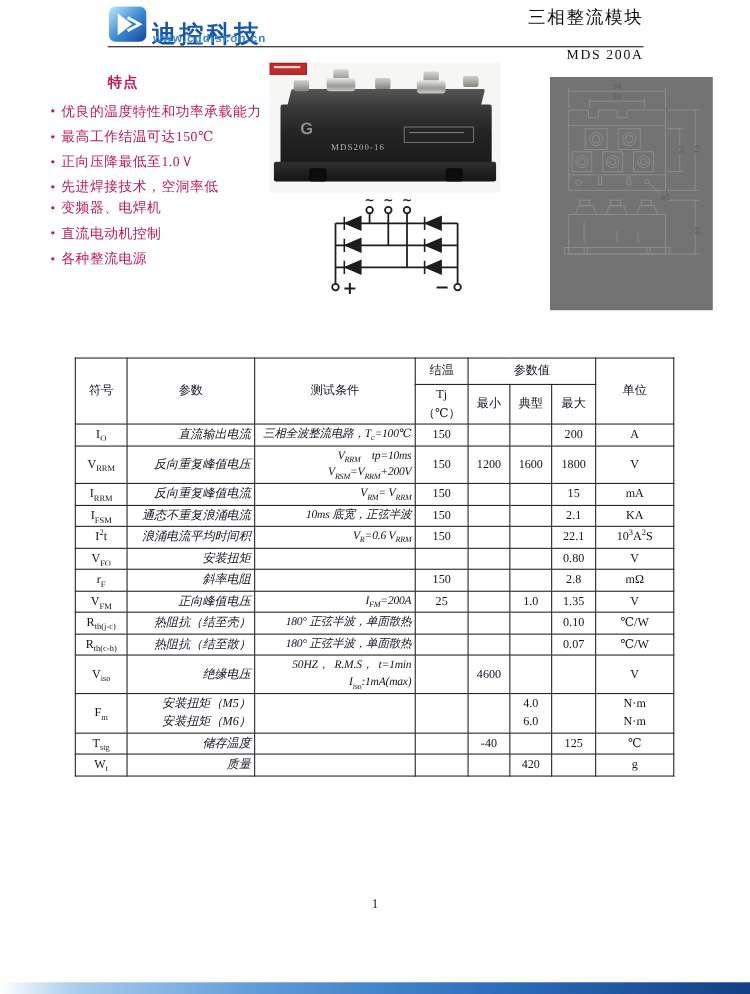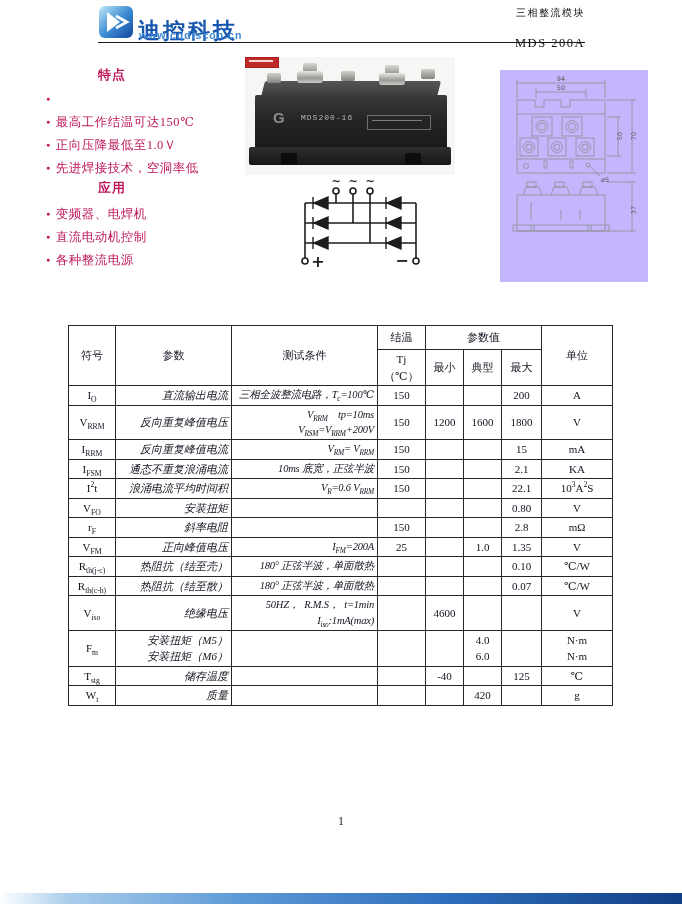--- a/index.html
+++ b/index.html
@@ -12,7 +12,7 @@
   .brand-url{position:absolute;left:139px;top:29px;font-family:Liberation Sans, sans-serif;
              font-size:10.5px;letter-spacing:1px;color:#3c87d2;font-weight:bold;}
   .hdr-right{position:absolute;right:97px;top:6px;text-align:right;}
-  .hdr-type{font-size:10px;letter-spacing:1.5px;color:#101015;}
+  .hdr-type{font-size:16px;letter-spacing:1.5px;color:#101015;}
   .hdr-model{font-size:12.5px;letter-spacing:1.5px;margin-top:16px;color:#101015;}
   .hdr-rule{position:absolute;left:98px;top:42px;width:487px;height:1px;background:#1a1a1a;}
   

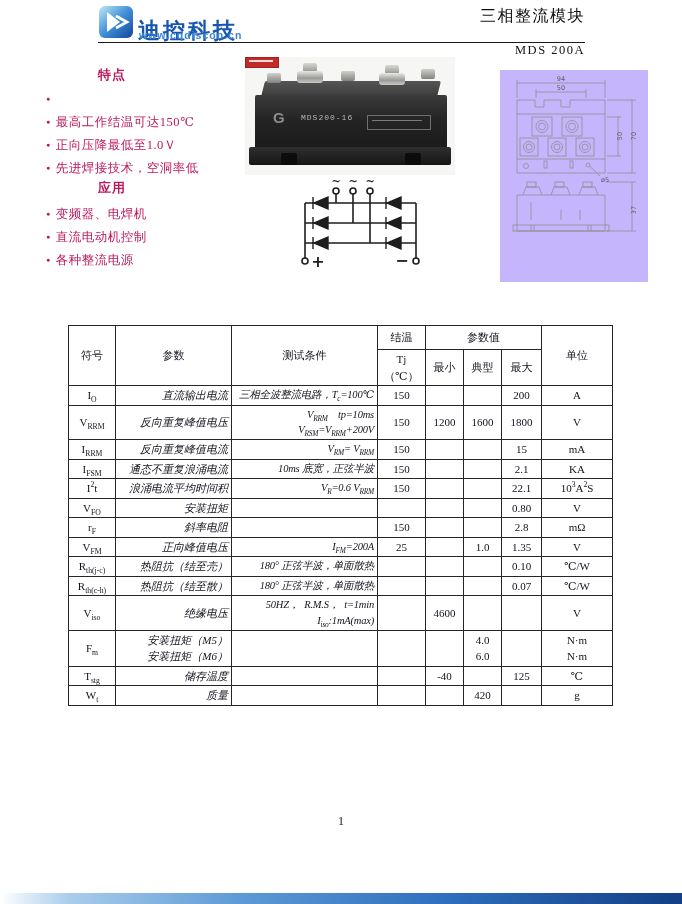--- a/index.html
+++ b/index.html
@@ -46,7 +46,7 @@
   .mod-etch{position:absolute;left:122px;top:58px;width:62px;height:13px;border:1px solid #6f6f6a;}
   .mod-etch i{position:absolute;left:4px;top:4px;width:50px;height:1px;background:#7c7c76;}
   
-  .drawing{position:absolute;left:500px;top:70px;width:148px;height:212px;background:#c4b5fd;}
+  .drawing{position:absolute;left:500px;top:70px;width:148px;height:212px;background:#737373;}
   
   .circuit{position:absolute;left:283px;top:177px;width:158px;height:92px;}
   

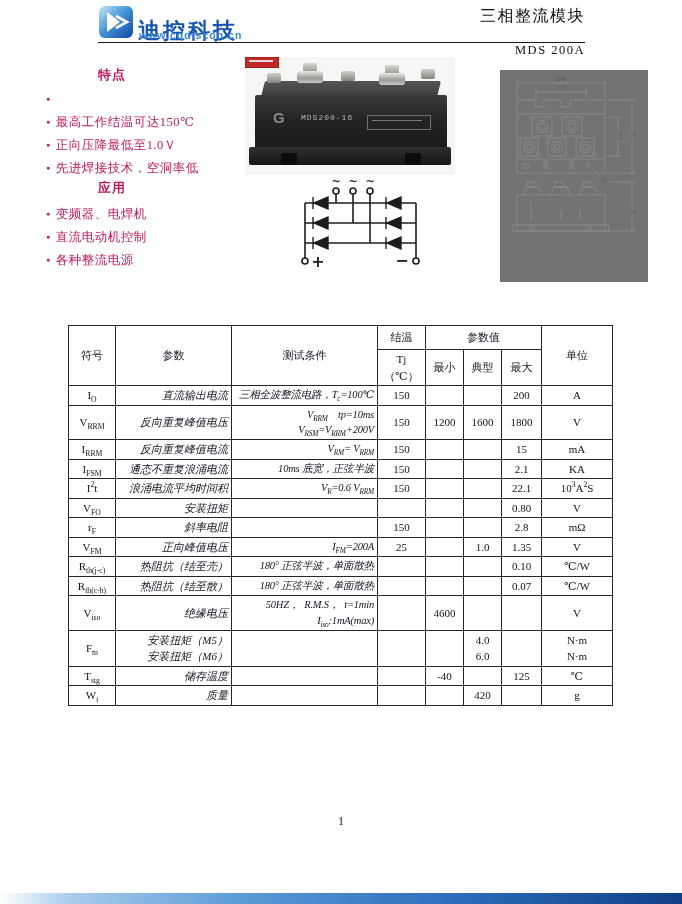--- a/index.html
+++ b/index.html
@@ -96,6 +96,7 @@
     <div>
         <div class="bullet-line">
           <span class="bullet">●</span>
+          <span>优良的温度特性和功率承载能力</span>
         </div>
         <div class="bullet-line">
           <span class="bullet">●</span>

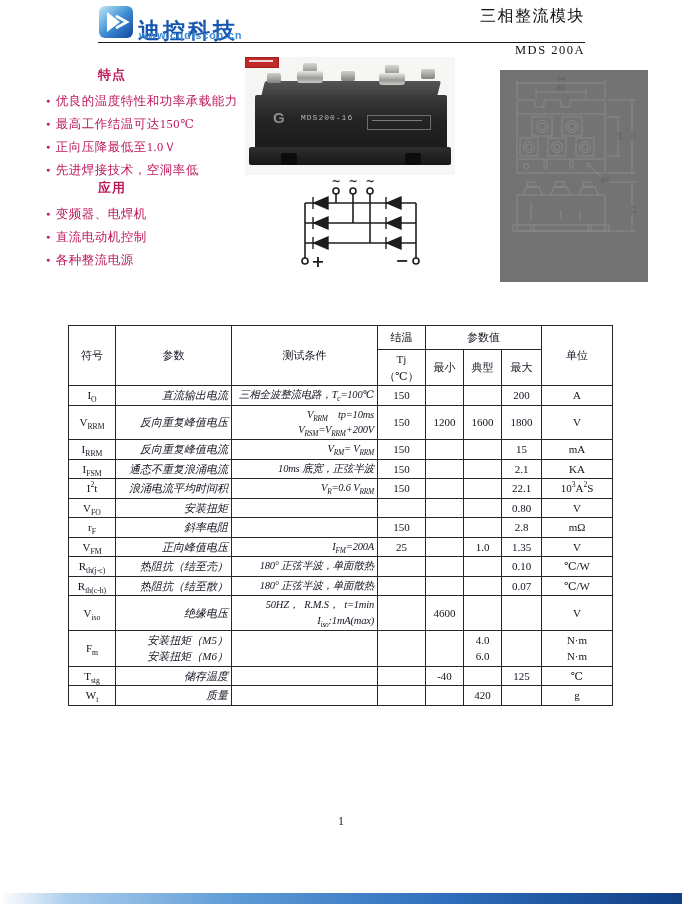--- a/index.html
+++ b/index.html
@@ -41,7 +41,7 @@
               background:linear-gradient(180deg,#cfcfcb,#84847f);}
   .mod-g{position:absolute;left:28px;top:52px;font-family:"Liberation Sans",sans-serif;
          font-weight:bold;font-size:15px;color:#8d8d8d;}
-  .mod-mark{position:absolute;left:56px;top:56px;font-family:Liberation Mono, monospace;
+  .mod-mark{position:absolute;left:56px;top:72px;font-family:Liberation Serif, serif;
             font-size:8px;color:#b5b5b0;letter-spacing:1px;}
   .mod-etch{position:absolute;left:122px;top:58px;width:62px;height:13px;border:1px solid #6f6f6a;}
   .mod-etch i{position:absolute;left:4px;top:4px;width:50px;height:1px;background:#7c7c76;}

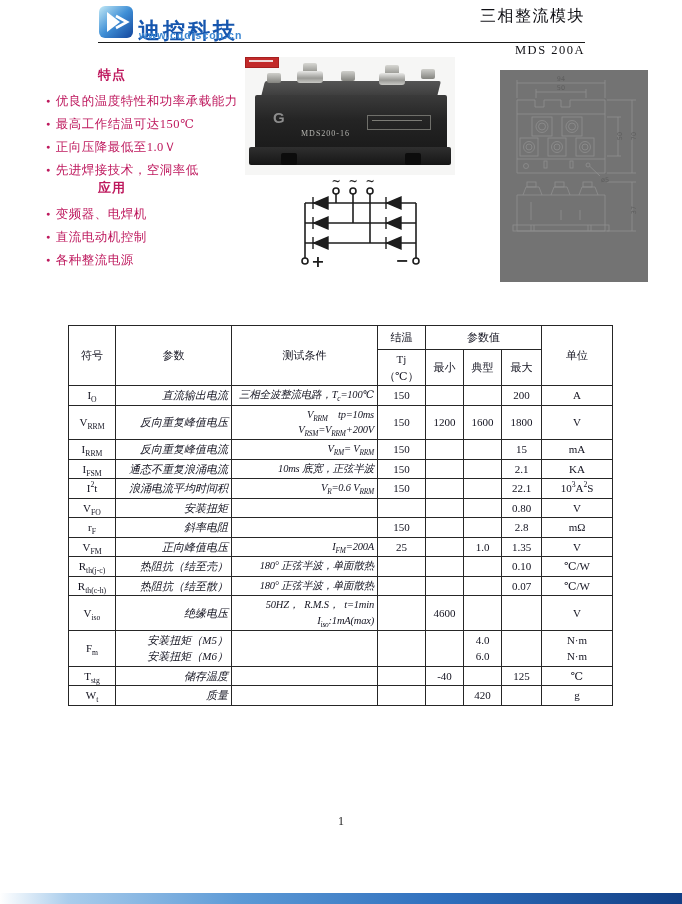--- a/index.html
+++ b/index.html
@@ -114,7 +114,6 @@
   </div>
 
   <div class="textblock" style="top:179px;">
-    <div class="tb-title">应用</div>
     <div>
         <div class="bullet-line">
           <span class="bullet">●</span>

